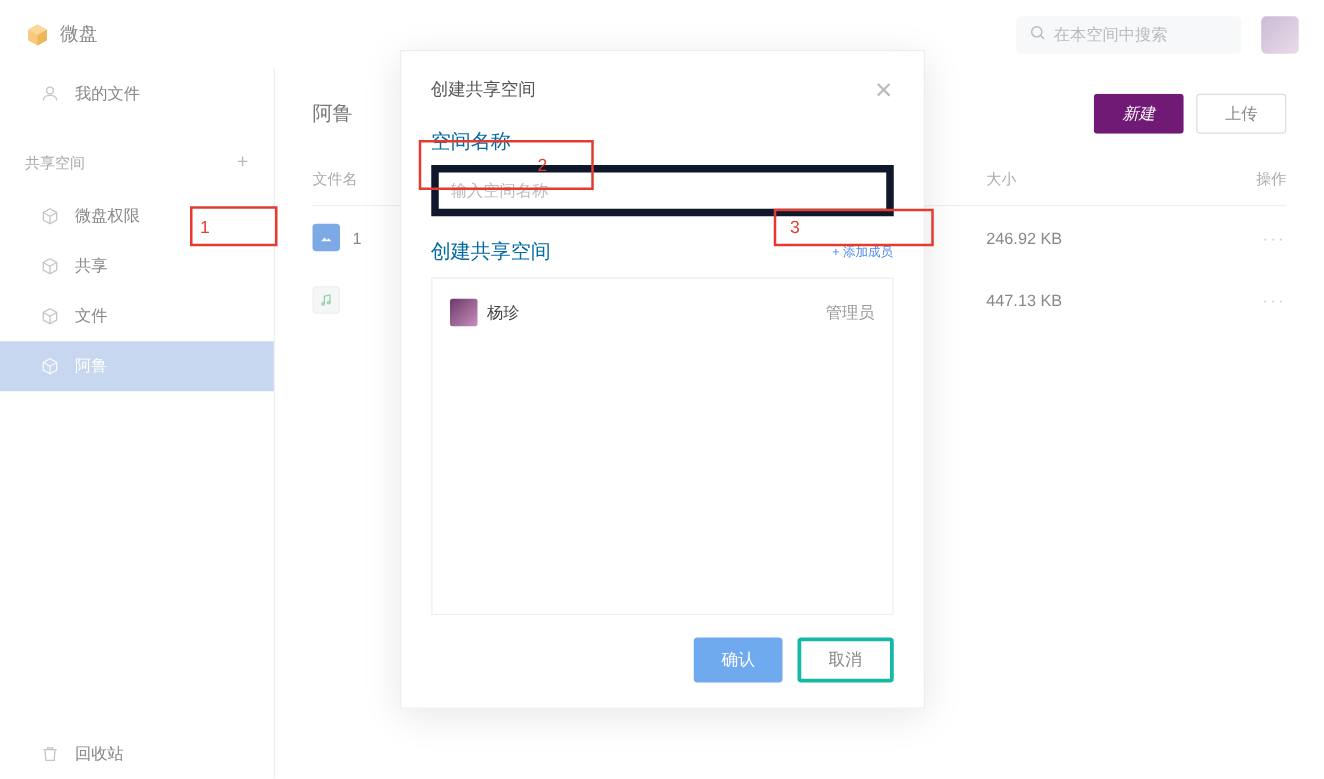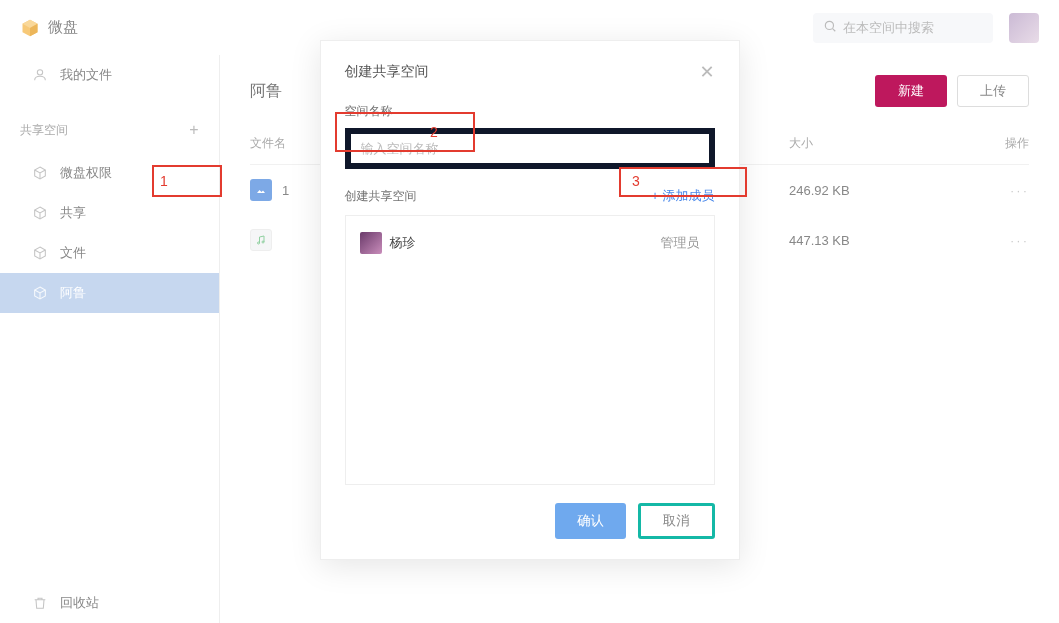--- a/index.html
+++ b/index.html
@@ -27,7 +27,7 @@
     .main-title { font-size: 16px; color: #777; }
     .main-head-spacer { flex: 1; }
     .btn { padding: 6px 22px; border-radius: 3px; cursor: pointer; font-size: 13px; border: 1px solid transparent; }
-    .btn-primary { background: #be185d; color: #fff; }
+    .btn-primary { background: #701a75; color: #fff; font-style: italic; }
     .btn-outline { border: 1px solid #ddd; color: #888; margin-left: 10px; background: #fff; }
     .table-head { display: flex; color: #aaa; font-size: 12px; padding: 8px 0 12px; border-bottom: 1px solid #f1f1f1; }
     .col-name { flex: 1; }

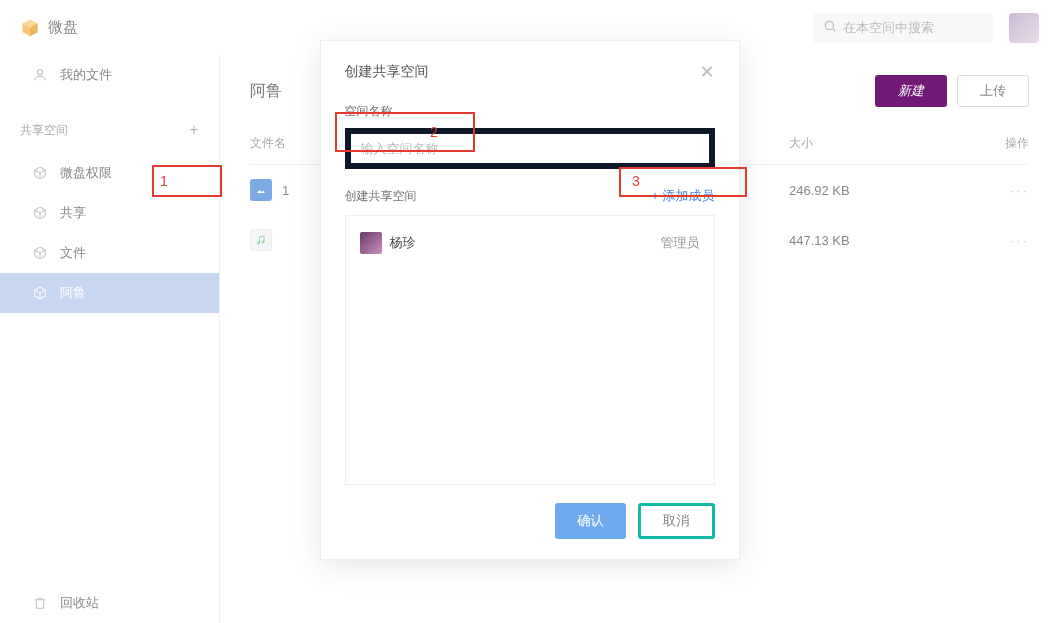--- a/index.html
+++ b/index.html
@@ -43,7 +43,7 @@
     .modal-head { display: flex; align-items: center; justify-content: space-between; margin-bottom: 20px; }
     .modal-title { font-size: 14px; color: #555; }
     .close-x { cursor: pointer; color: #bbb; font-size: 18px; }
-    .form-label { font-size: 12px; color: #737373; margin-bottom: 8px; }
+    .form-label { font-size: 16px; color: #0369a1; margin-bottom: 8px; }
     .form-input { width: 100%; border: 6px solid #0f172a; padding: 7px 10px; font-size: 13px; outline: none; color: #333; margin-bottom: 18px; }
     .form-input::placeholder { color: #bbb; }
     .member-head { display: flex; align-items: center; justify-content: space-between; margin-bottom: 10px; }

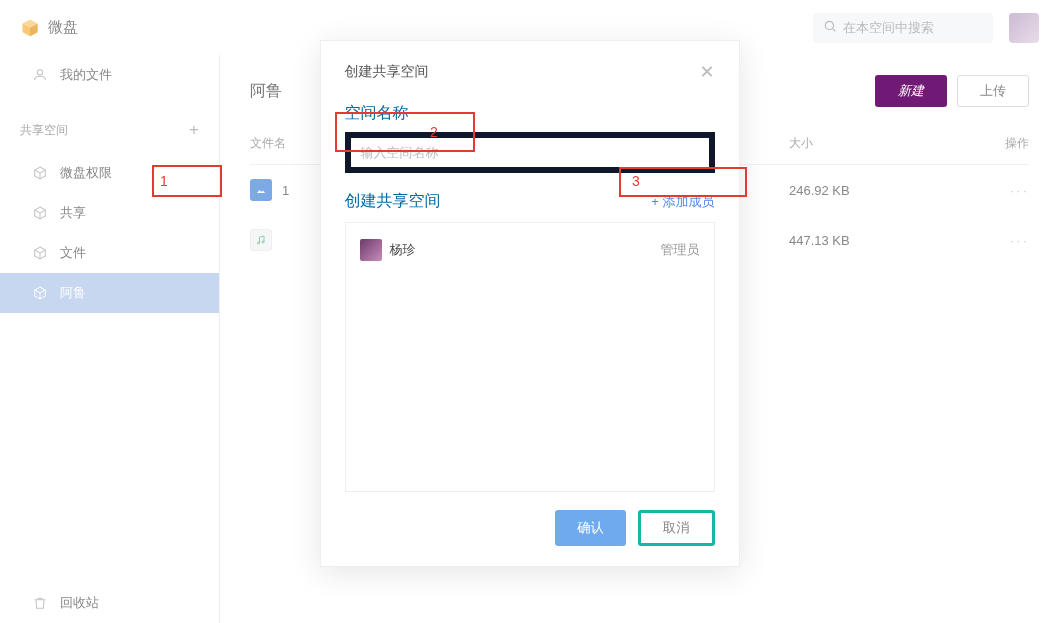--- a/index.html
+++ b/index.html
@@ -47,7 +47,7 @@
     .form-input { width: 100%; border: 6px solid #0f172a; padding: 7px 10px; font-size: 13px; outline: none; color: #333; margin-bottom: 18px; }
     .form-input::placeholder { color: #bbb; }
     .member-head { display: flex; align-items: center; justify-content: space-between; margin-bottom: 10px; }
-    .add-member { color: #4a88ea; font-size: 13px; cursor: pointer; }
+    .add-member { color: #4a88ea; font-size: 10px; cursor: pointer; }
     .member-list { border: 1px solid #eee; height: 270px; padding: 10px; }
     .member-row { display: flex; align-items: center; padding: 6px 4px; }
     .member-avatar { width: 22px; height: 22px; background: linear-gradient(135deg,#6a3a6a,#c98dbb); border-radius: 2px; margin-right: 8px; }

